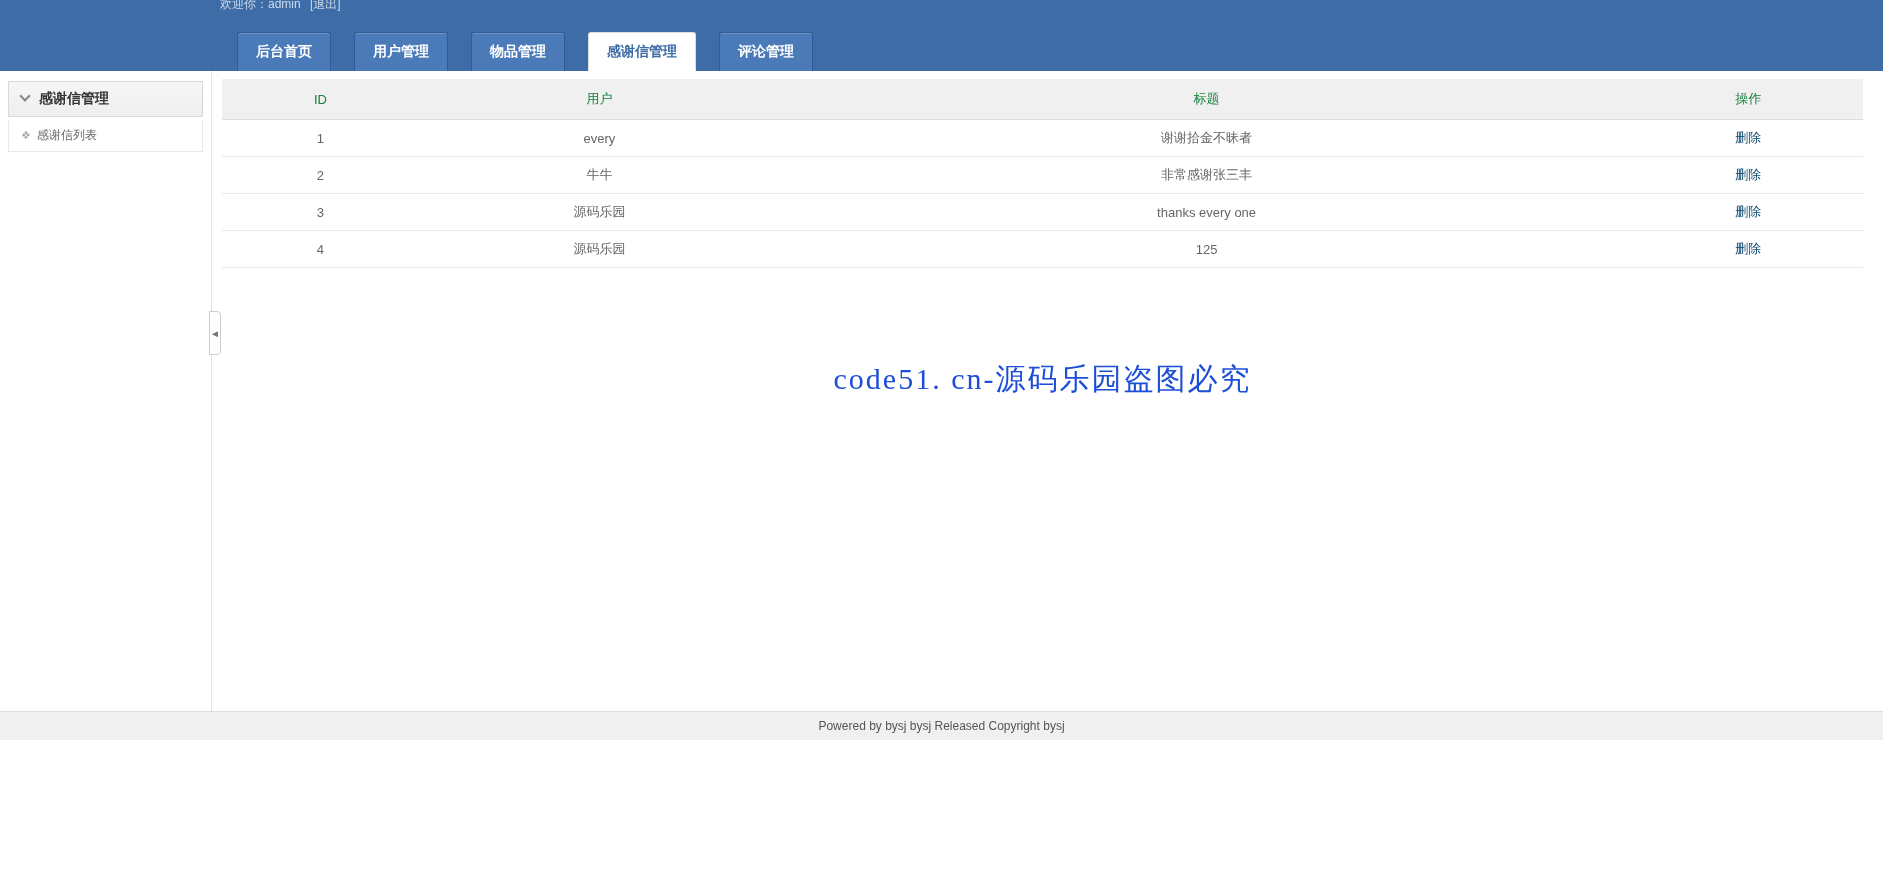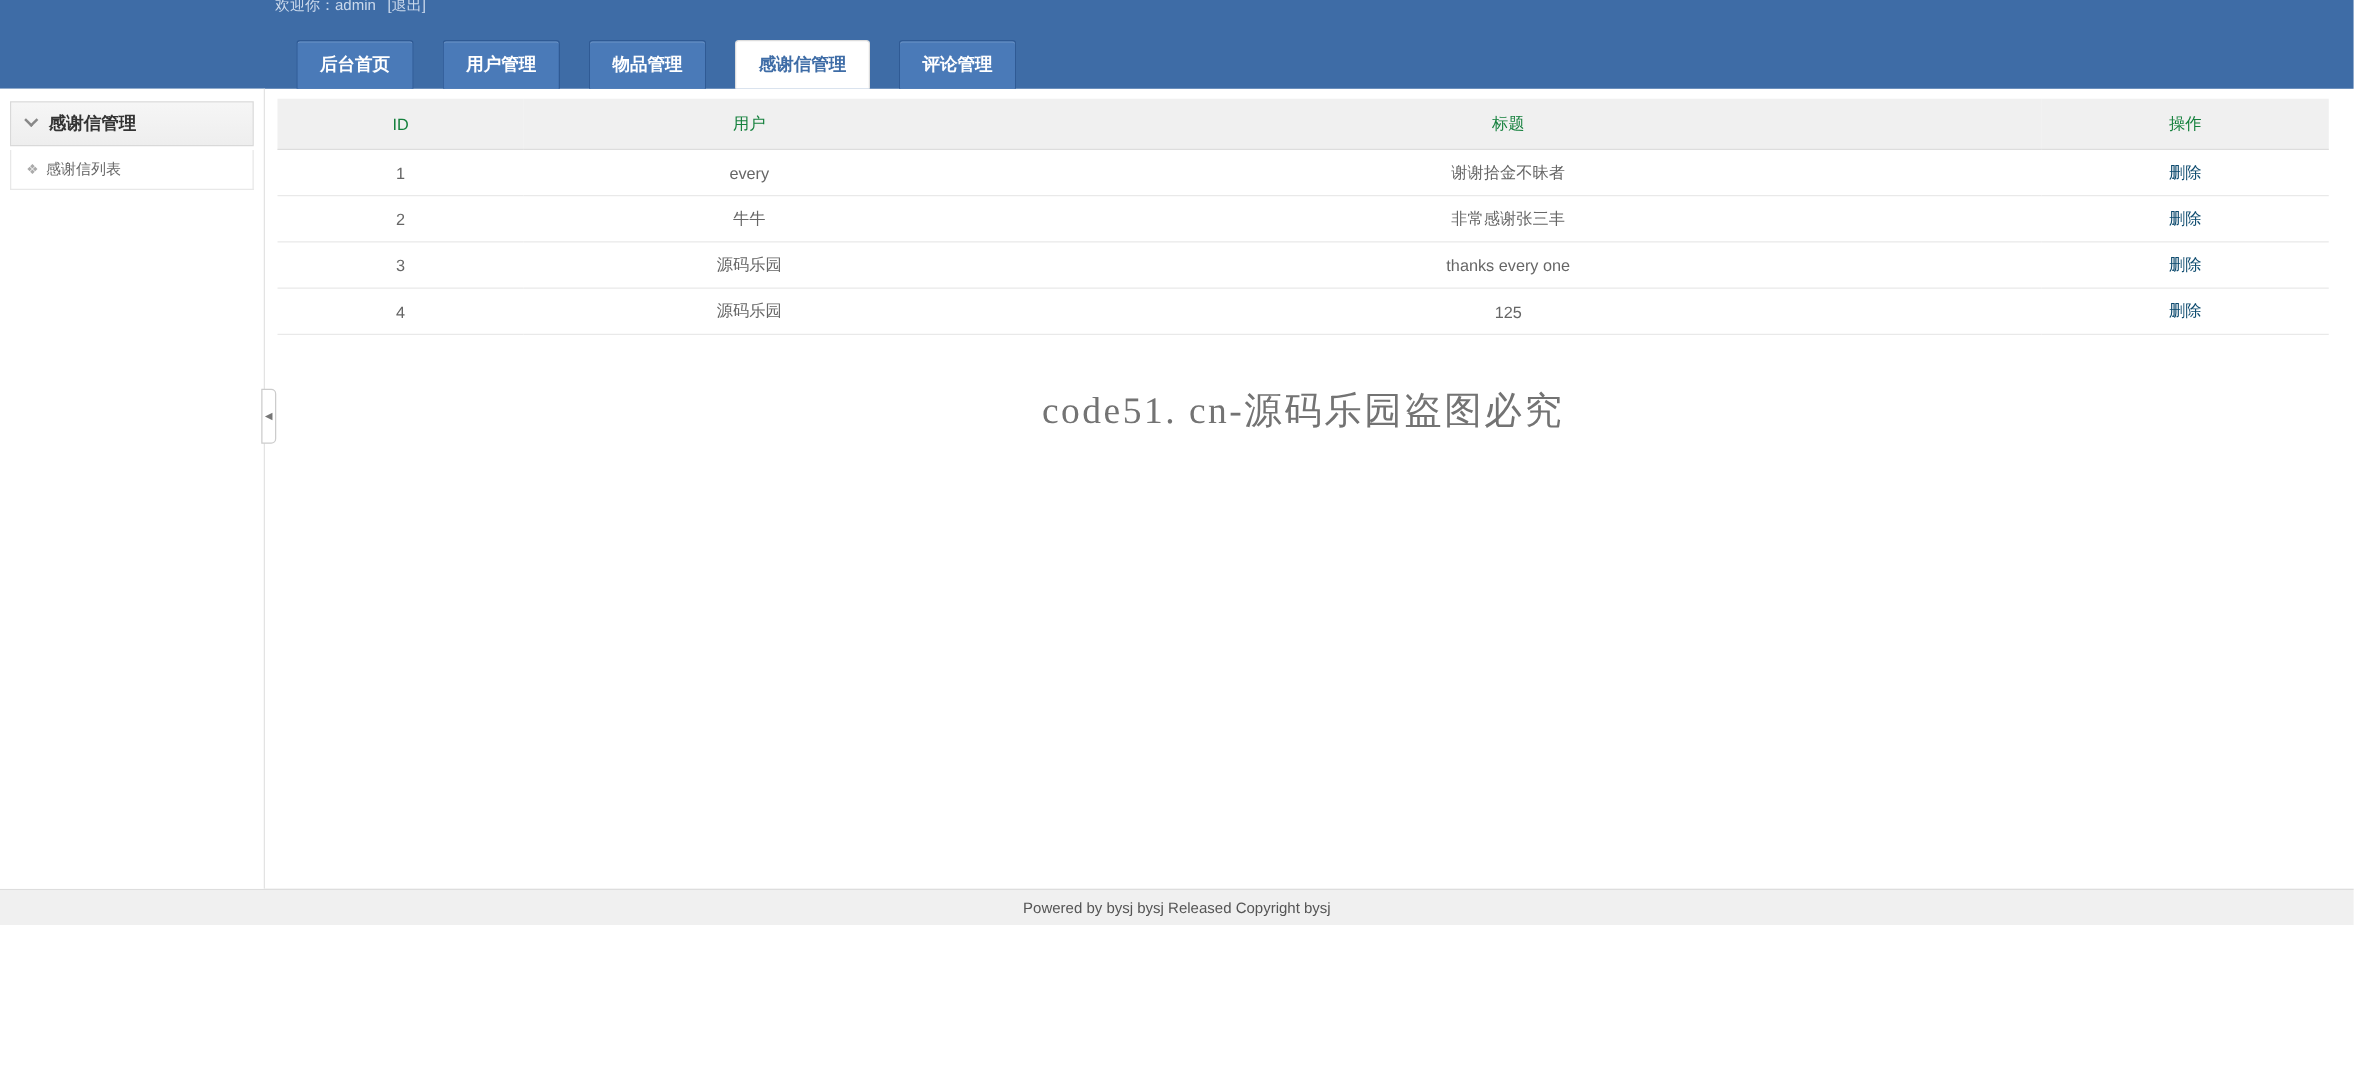--- a/index.html
+++ b/index.html
@@ -144,9 +144,9 @@
 .watermark {
   text-align: center;
   font-size: 30px;
-  color: #737373;
+  color: #1d4ed8;
   letter-spacing: 2px;
-  margin-top: 40px;
+  margin-top: 91px;
   font-family: "SimSun", serif;
 }
 .footer {

